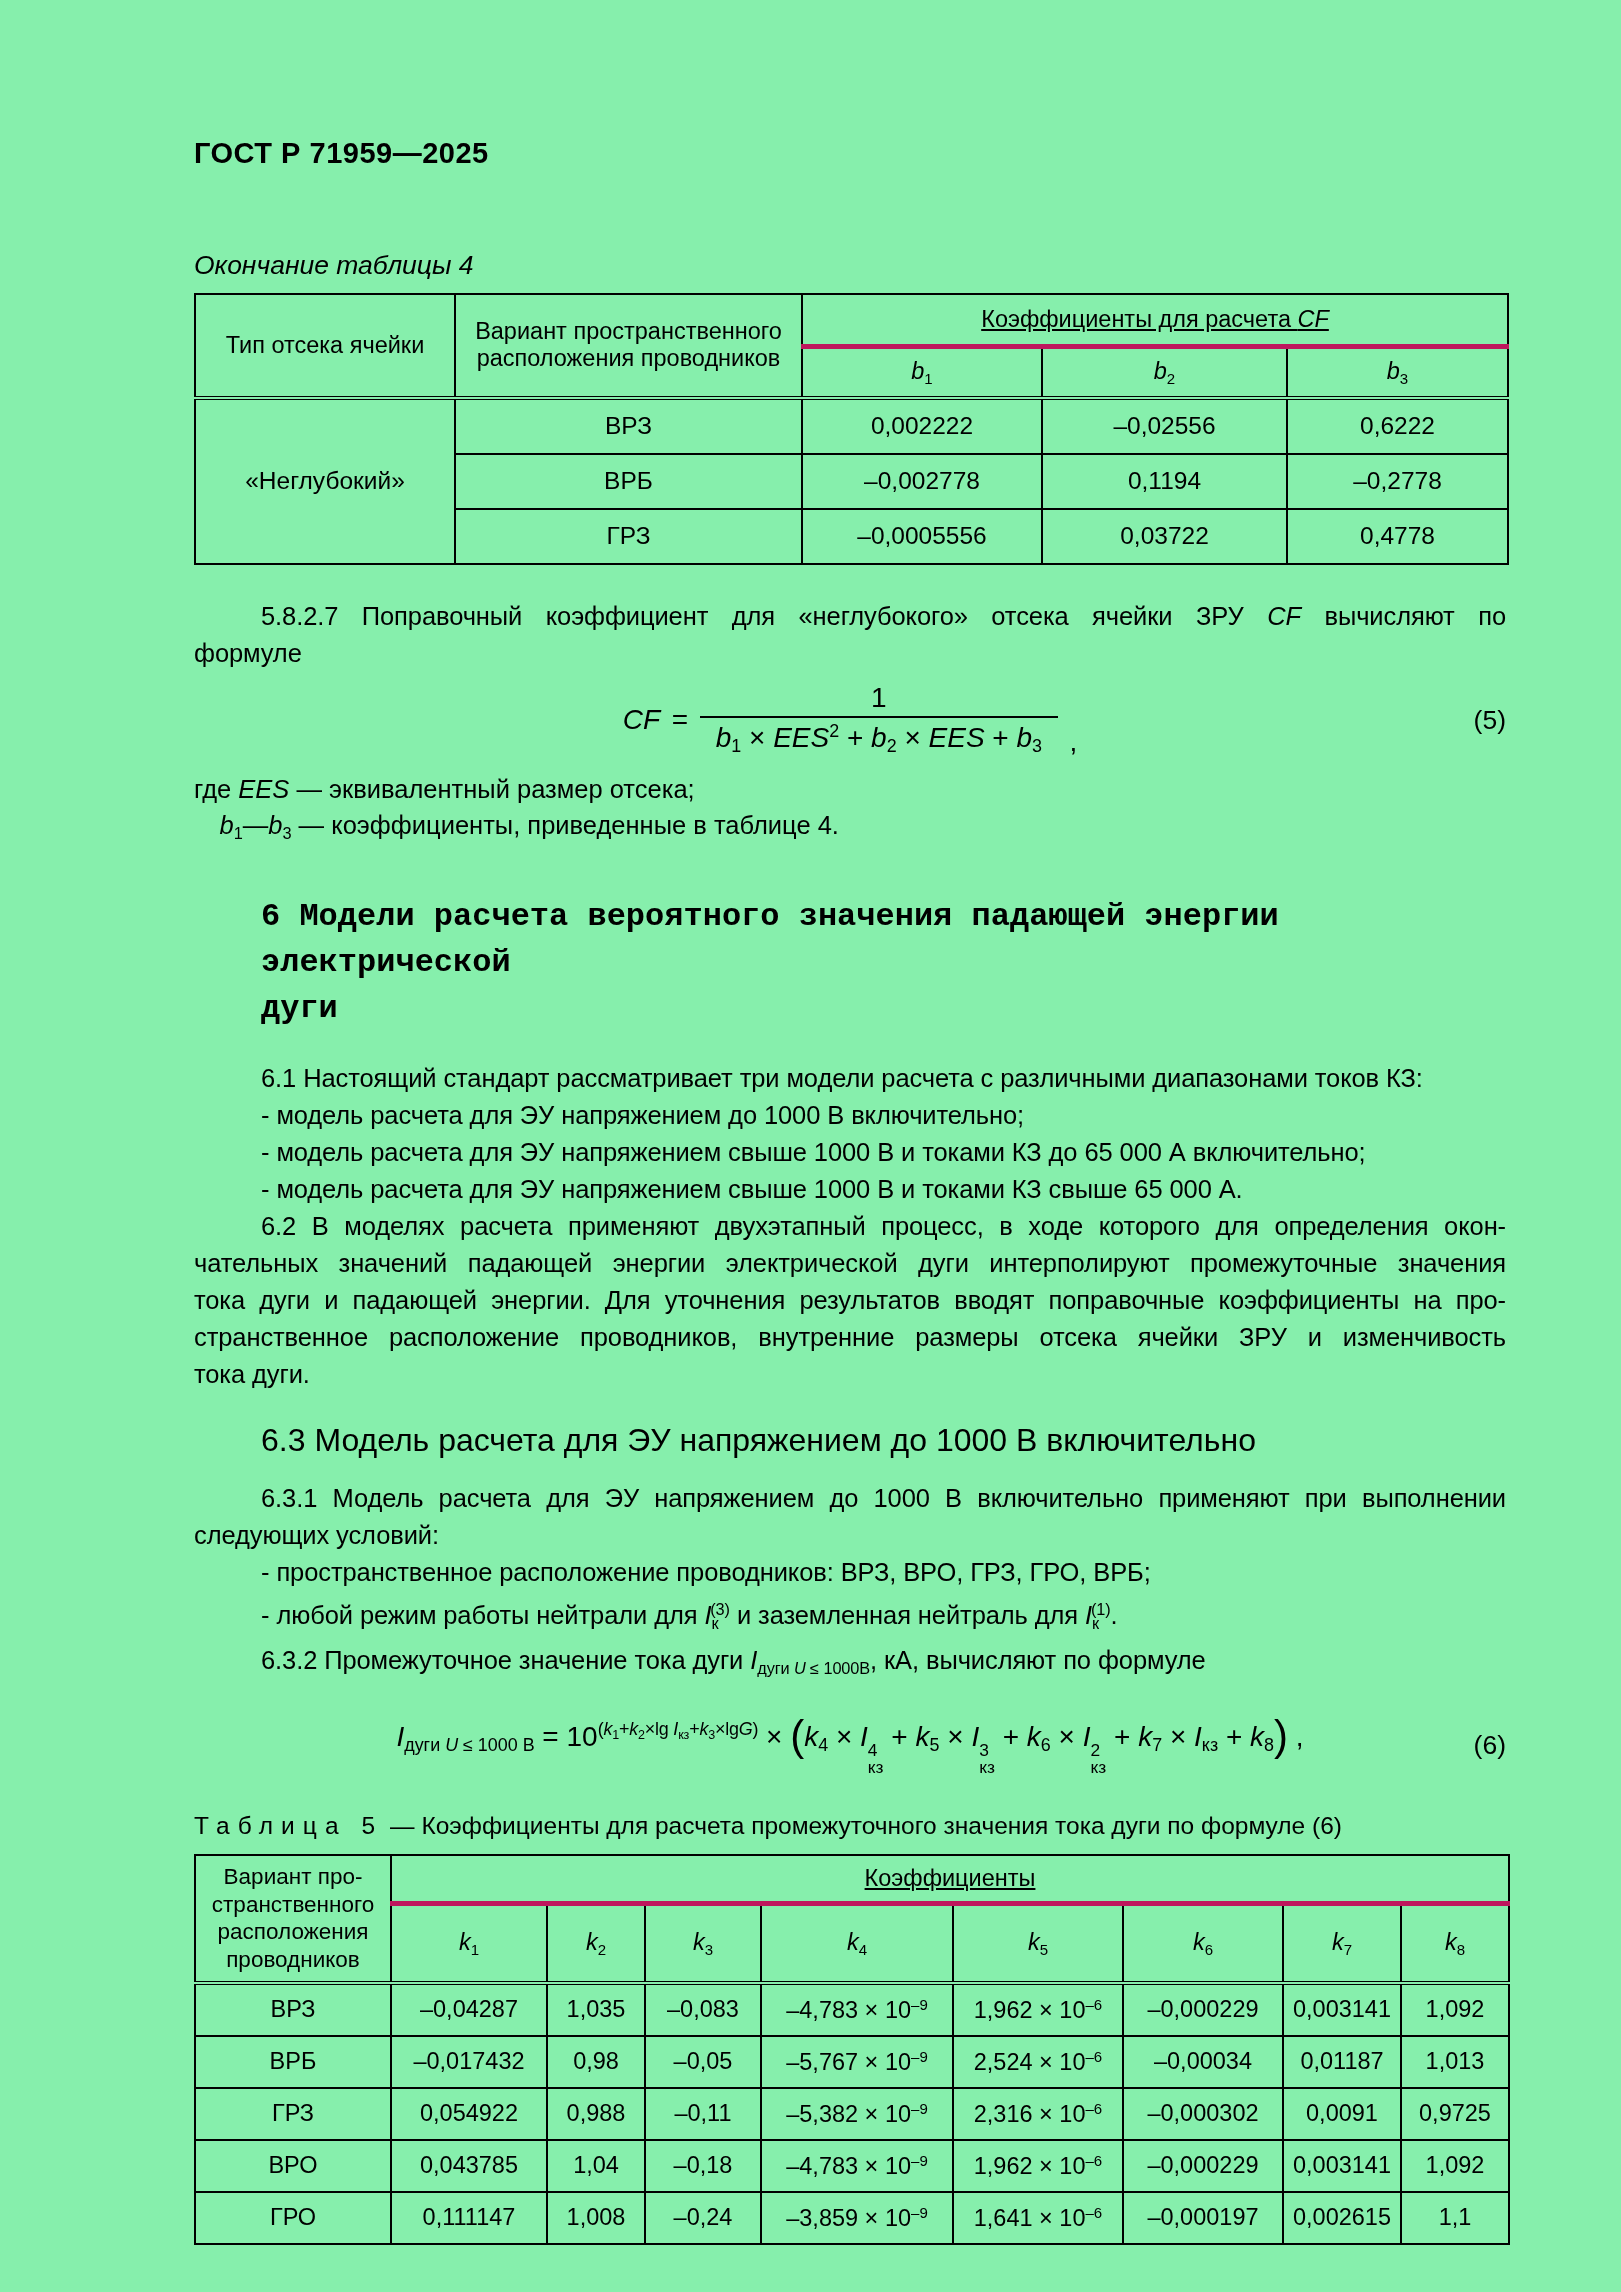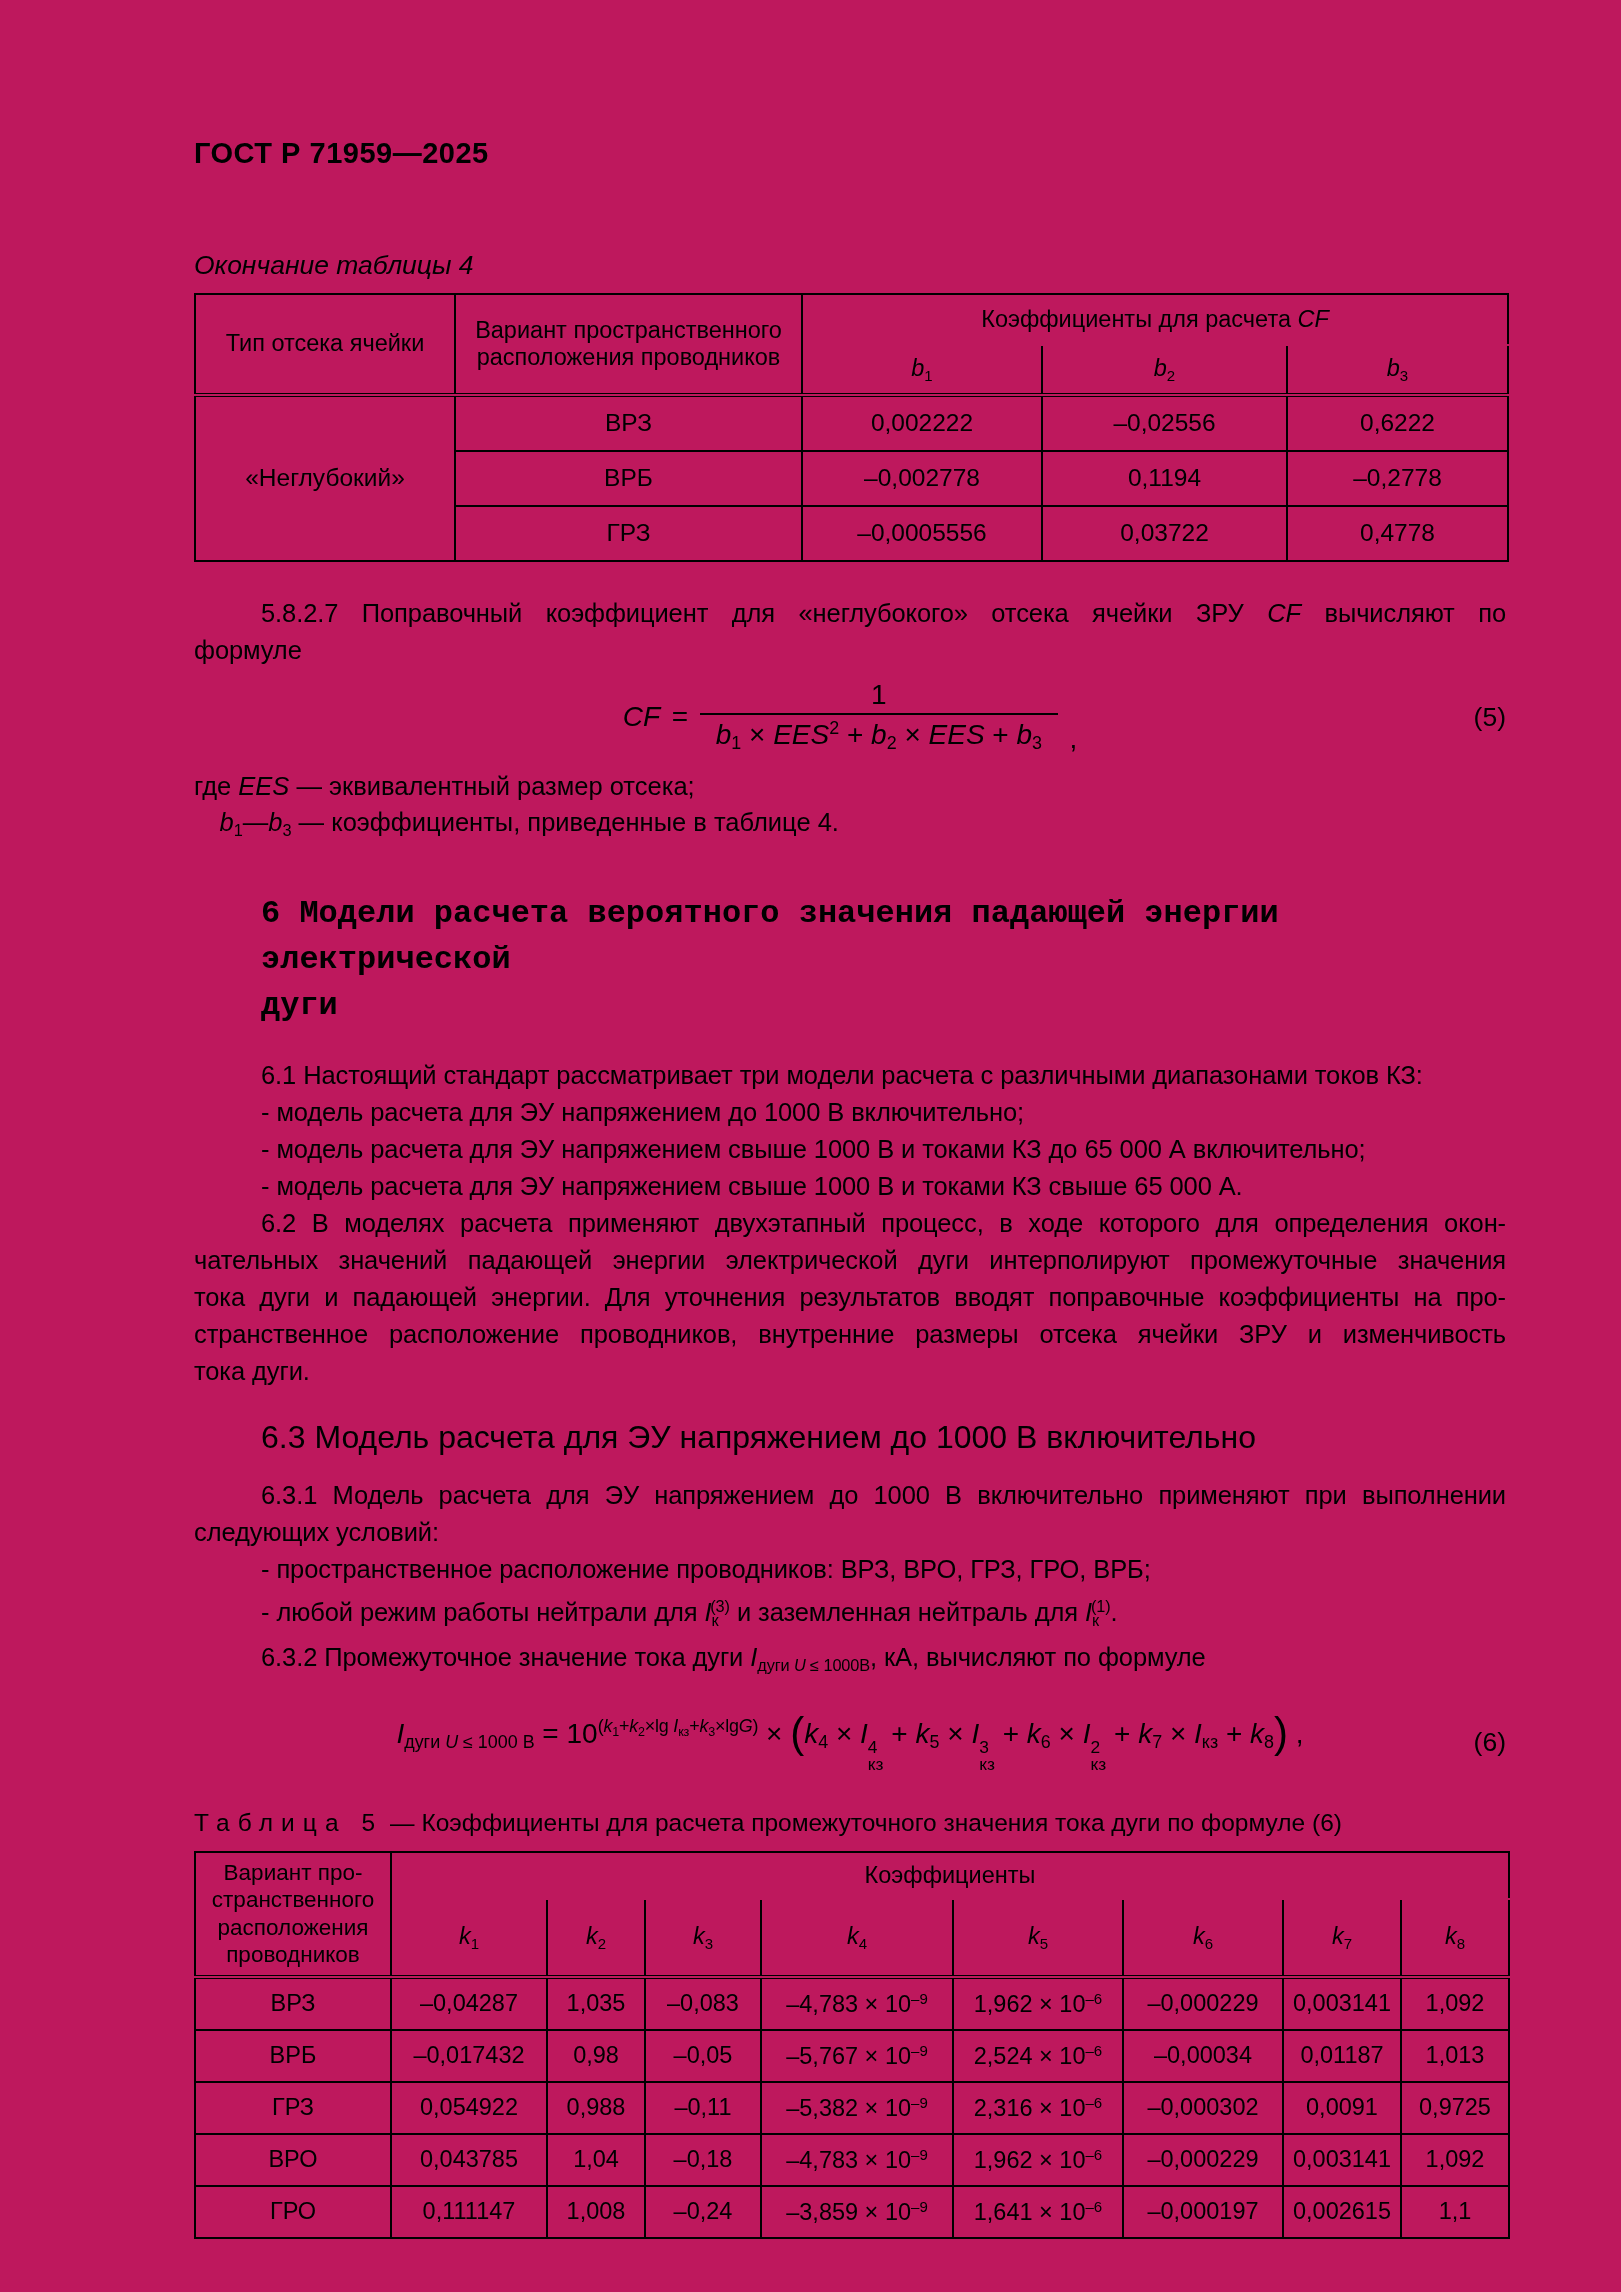--- a/index.html
+++ b/index.html
@@ -3,7 +3,7 @@
 <meta charset="utf-8">
 <style>
   html,body{margin:0;padding:0;background:#888;}
-  .page{position:relative;width:1621px;height:2293px;background:#be185d;
+  .page{position:relative;width:1621px;height:2293px;background:#86efac;
         font-family:"Liberation Sans","DejaVu Sans",sans-serif;color:#000;overflow:hidden;}
   .content{position:absolute;left:194px;top:0;width:1312px;}
 

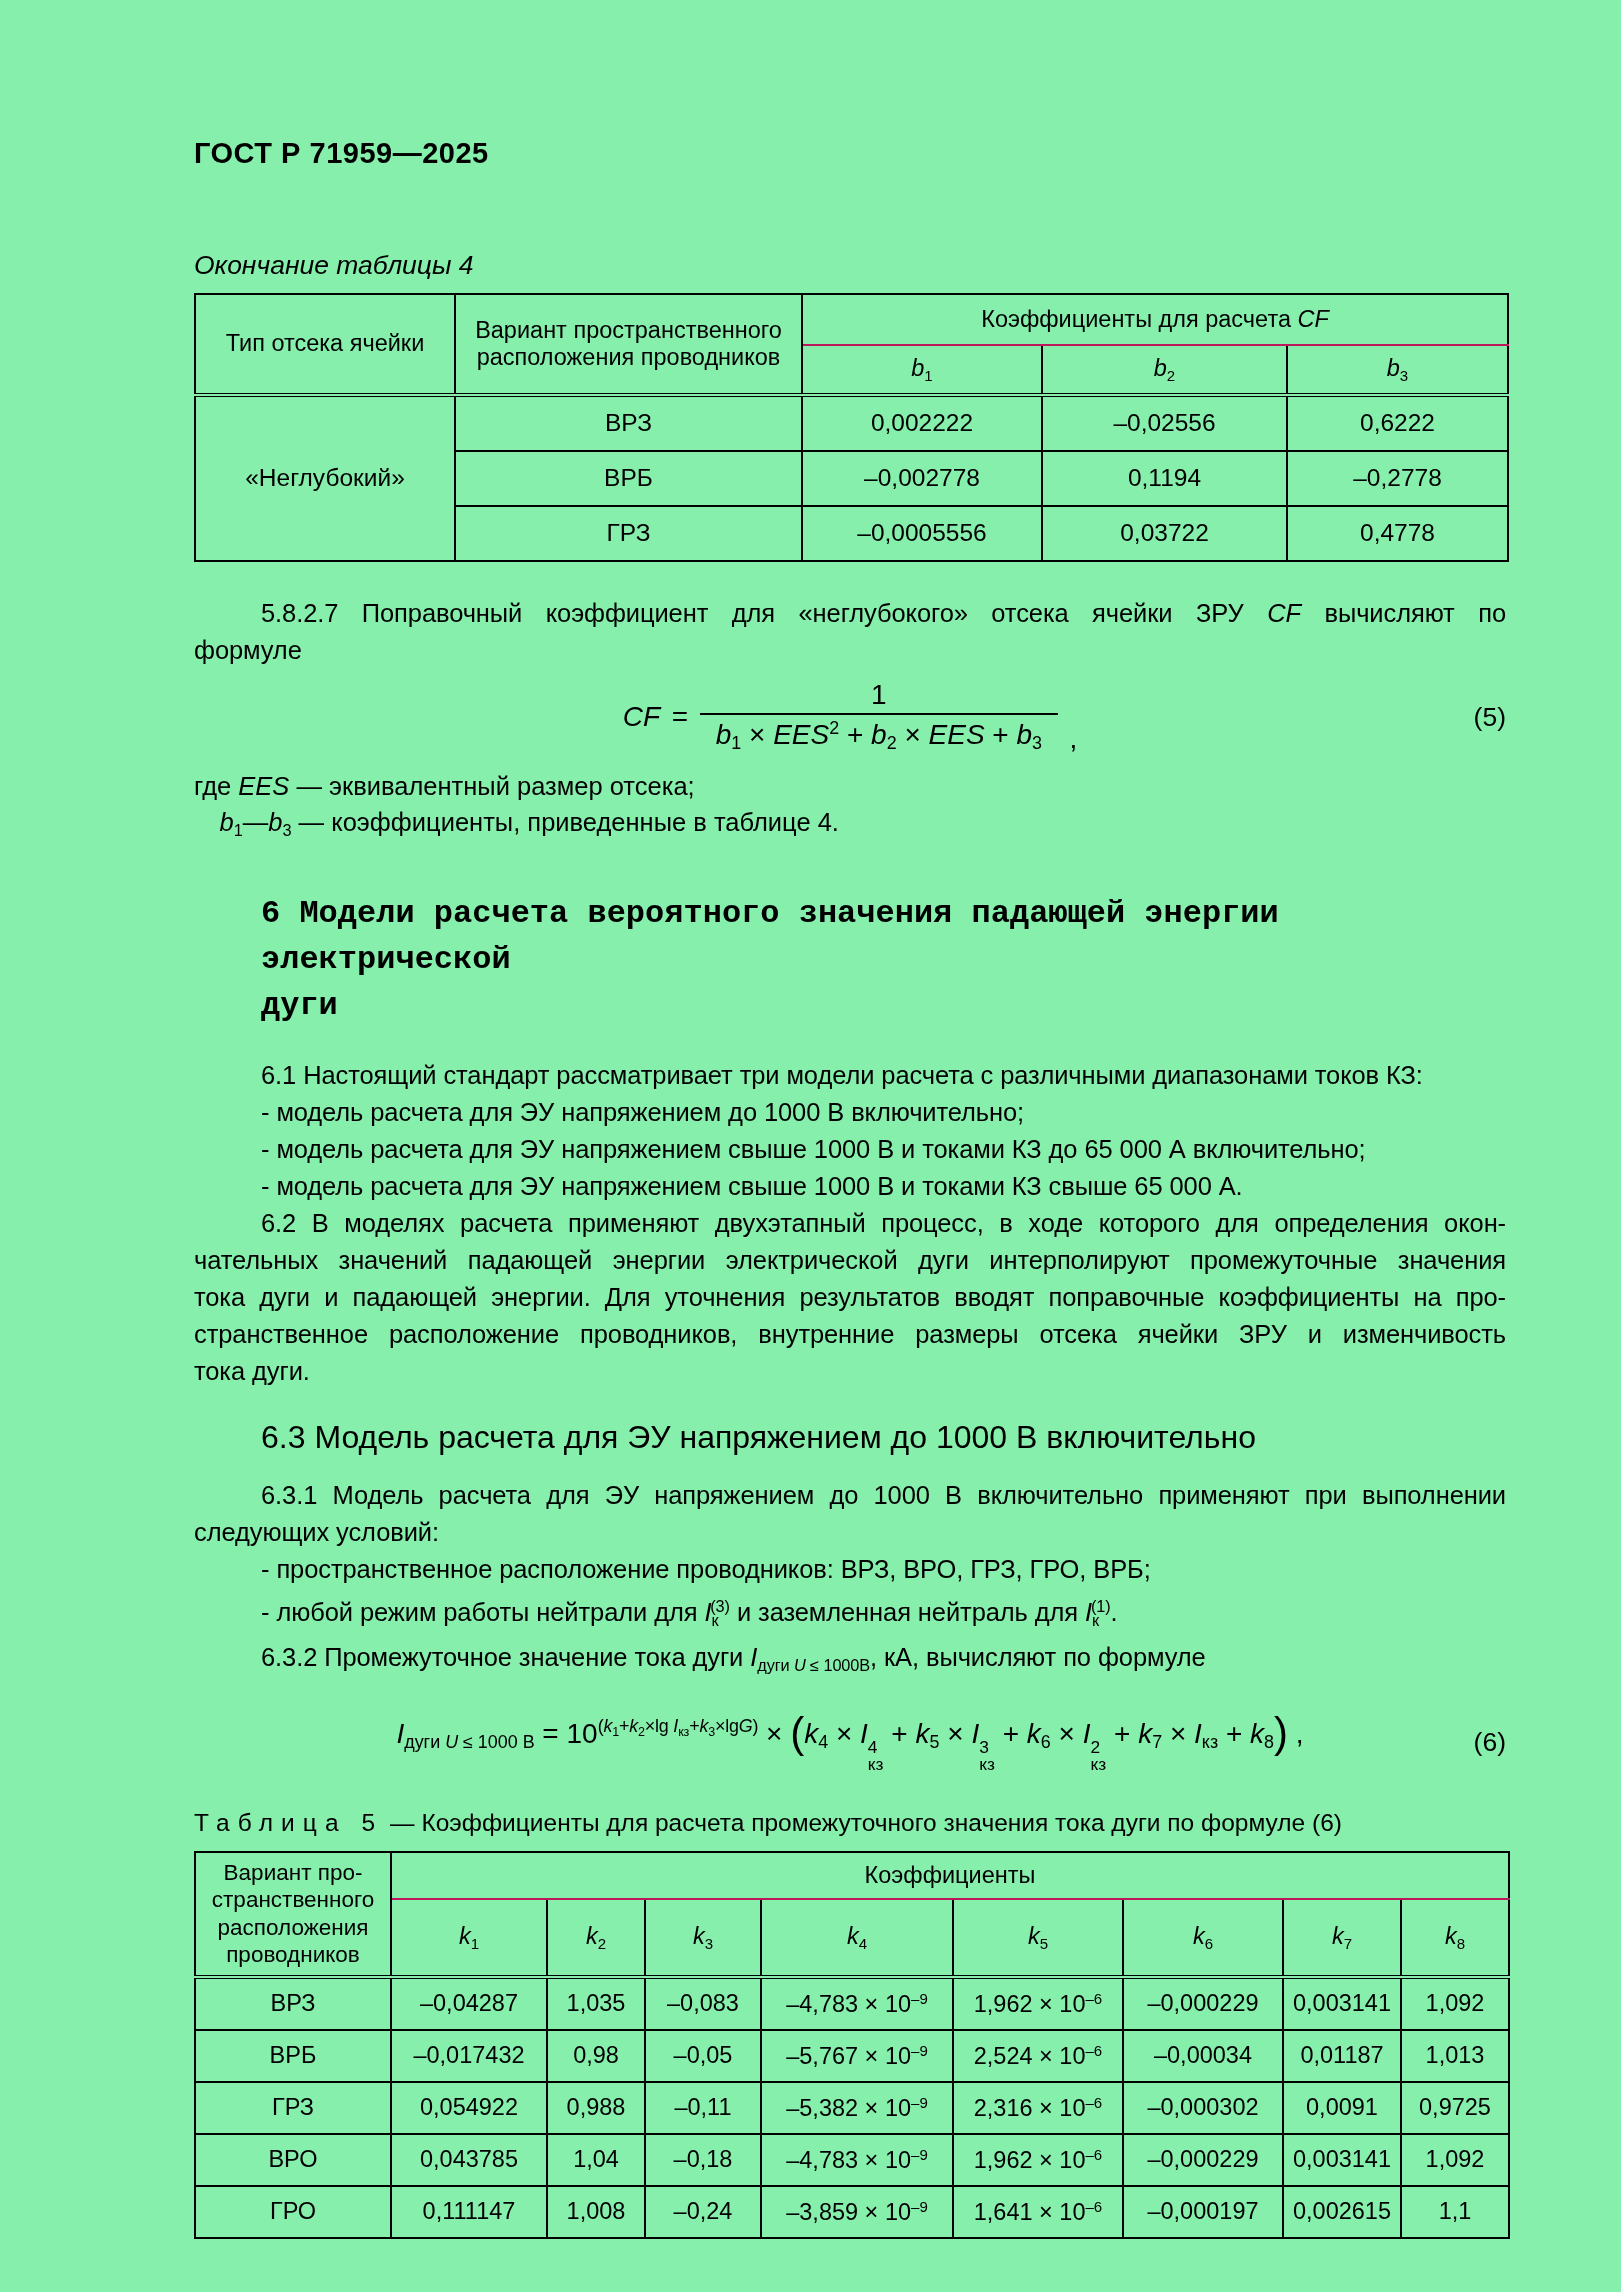--- a/index.html
+++ b/index.html
@@ -15,7 +15,7 @@
   .gt th,.gt td{border:2px solid #000;text-align:center;vertical-align:middle;
                 font-weight:normal;padding:2px 5.9px;}
   .gt thead th.dbl{border-bottom:4.9px double #000;}
-  .gt thead tr.h1 th.thin{border-bottom:2px solid #be185d;}
+  .gt thead tr.h1 th.thin{border-bottom:5px solid #be185d;text-decoration:underline;}
   .gt tbody td{border-top:2.9px solid #000;border-bottom:2.9px solid #000;}
   .t4 tbody td{height:49px;font-size:24.5px;}
   .t4 thead tr.h1 th{height:45px;}

